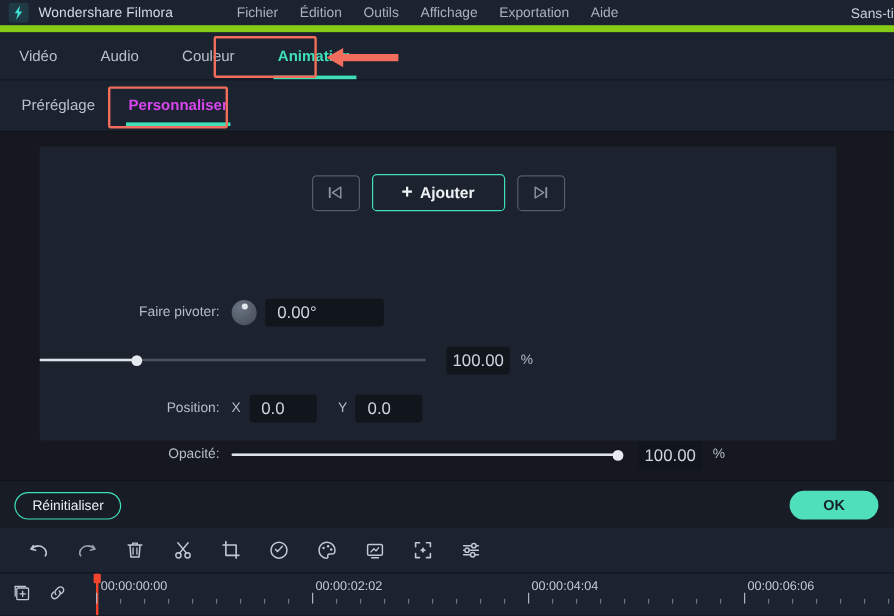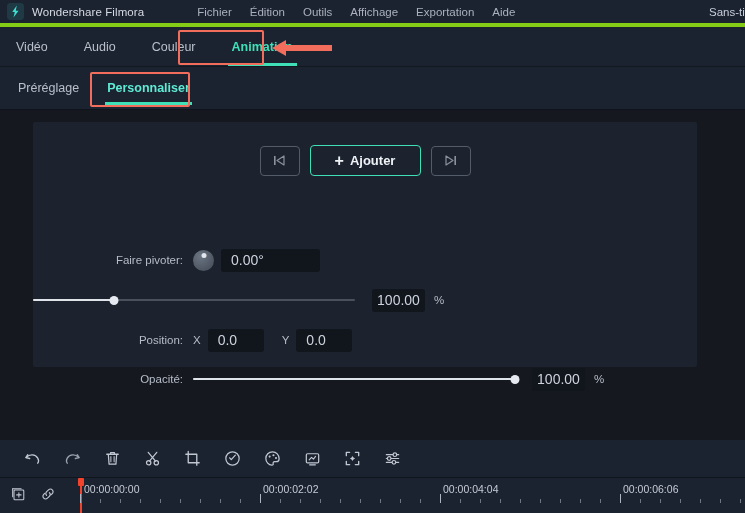--- a/index.html
+++ b/index.html
@@ -17,7 +17,7 @@
     position: absolute; top: 0; left: 0; width: 745px; height: 27px;
     background: #1b2230;
     display: flex; align-items: center;
-    border-bottom: 4px solid #84cc16;
+    border-bottom: 6px solid #84cc16;
   }
   .logo-wrap { width: 30px; display: flex; align-items: center; justify-content: center; }
   .logo { width: 17px; height: 17px; }

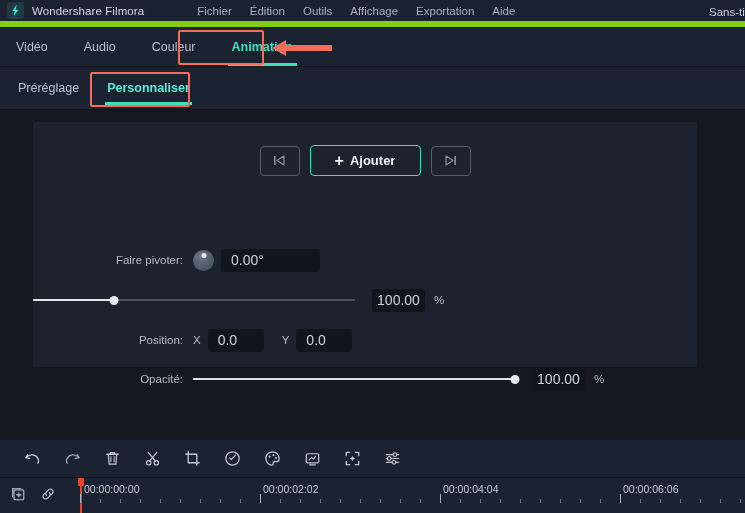--- a/index.html
+++ b/index.html
@@ -64,7 +64,7 @@
     position: relative; font-size: 12.5px; color: #b9c0cb;
     margin-left: 16px; white-space: nowrap; padding: 4px 2px; cursor: default;
   }
-  .subtab.active { color: #5eead4; font-weight: bold; }
+  .subtab.active { color: #d946ef; font-weight: bold; }
   .subtab.active::after {
     content: ""; position: absolute; left: 0; right: 0; bottom: -6px;
     height: 3px; background: #3fe0b8;

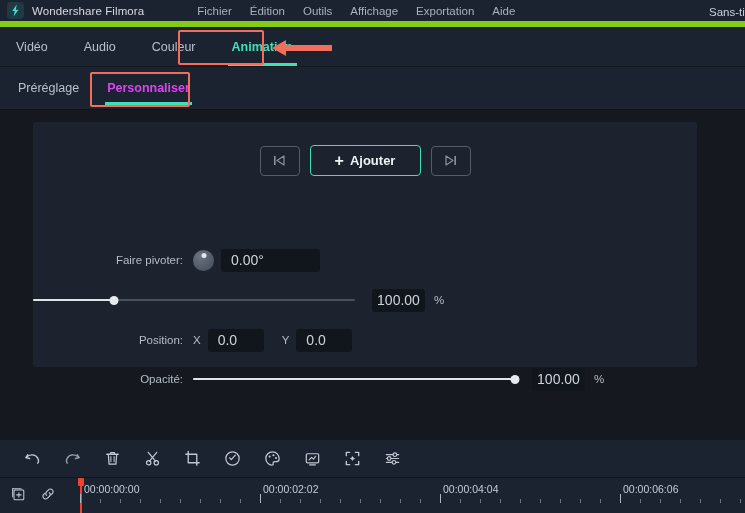--- a/index.html
+++ b/index.html
@@ -289,6 +289,10 @@
     </div>
   </div>
 
+  <div class="footer">
+    <div class="reset-btn">Réinitialiser</div>
+    <div class="ok-btn">OK</div>
+  </div>
 
   <div class="toolbar">
     <div class="tool">

